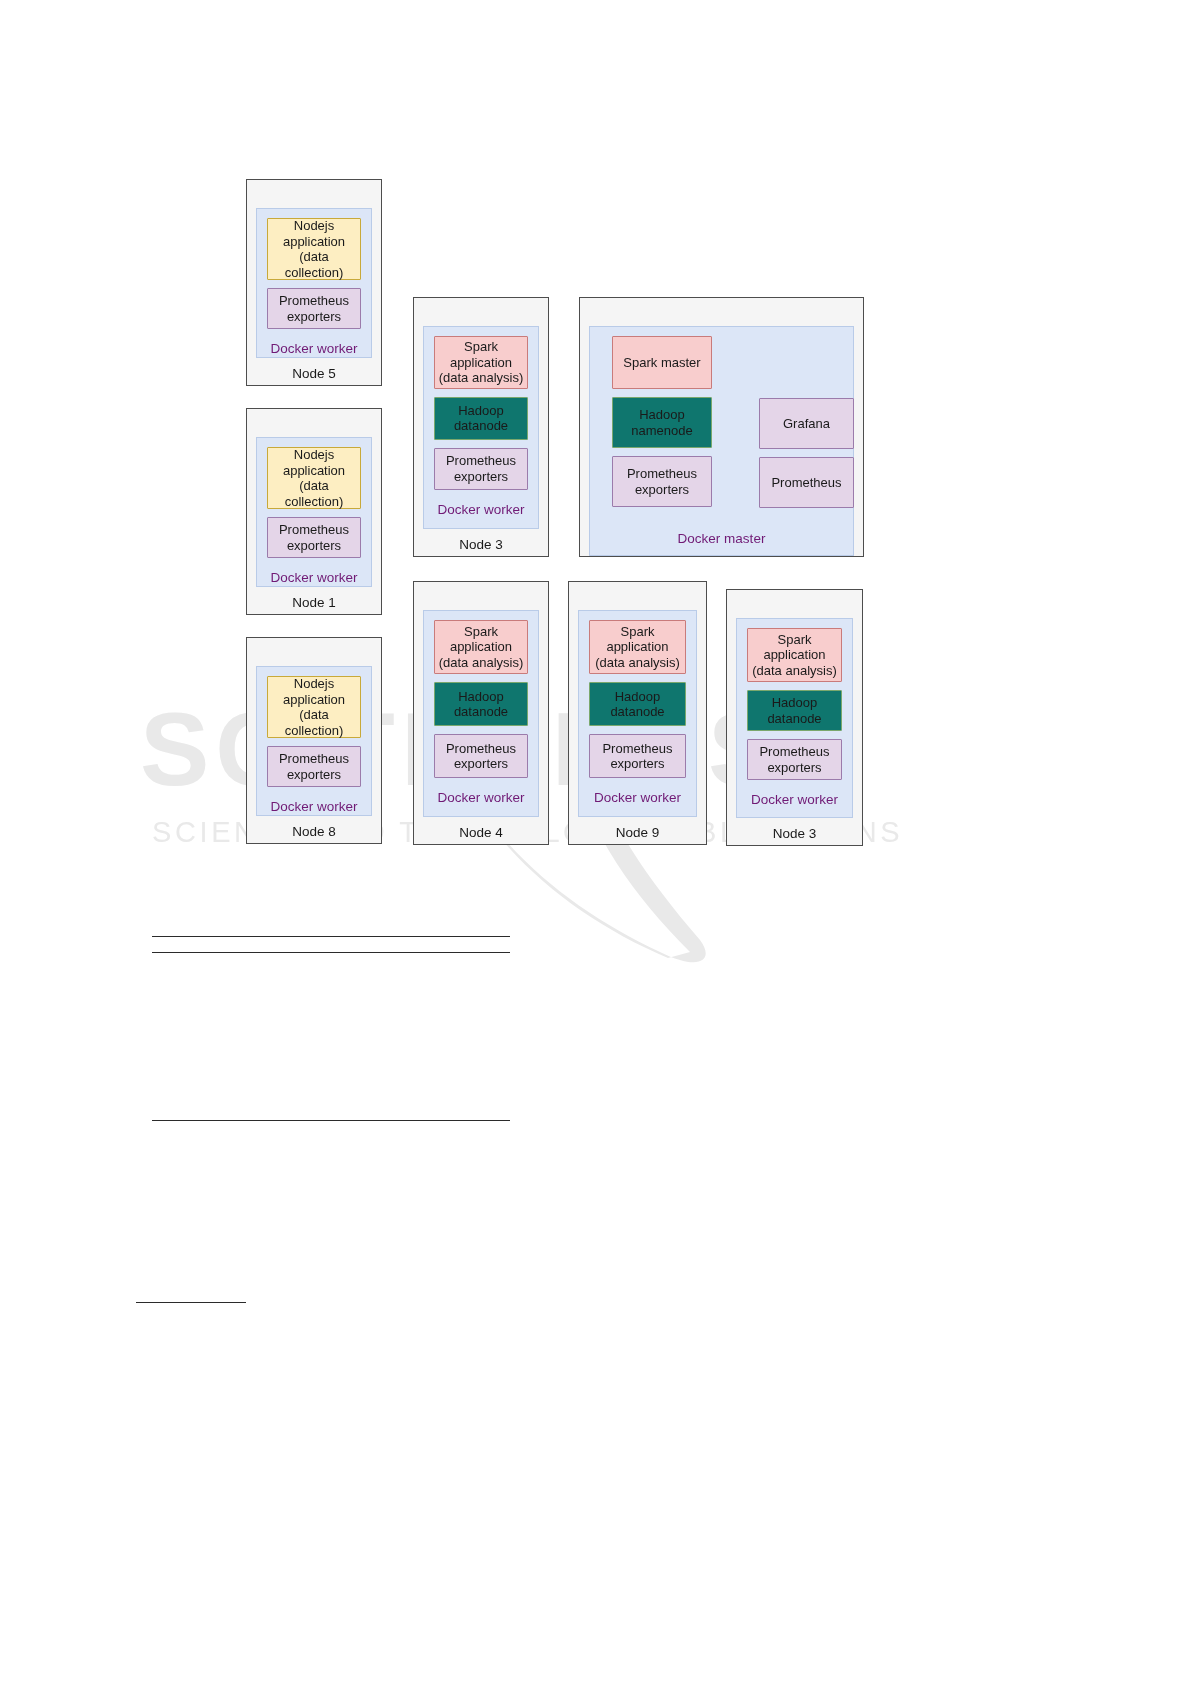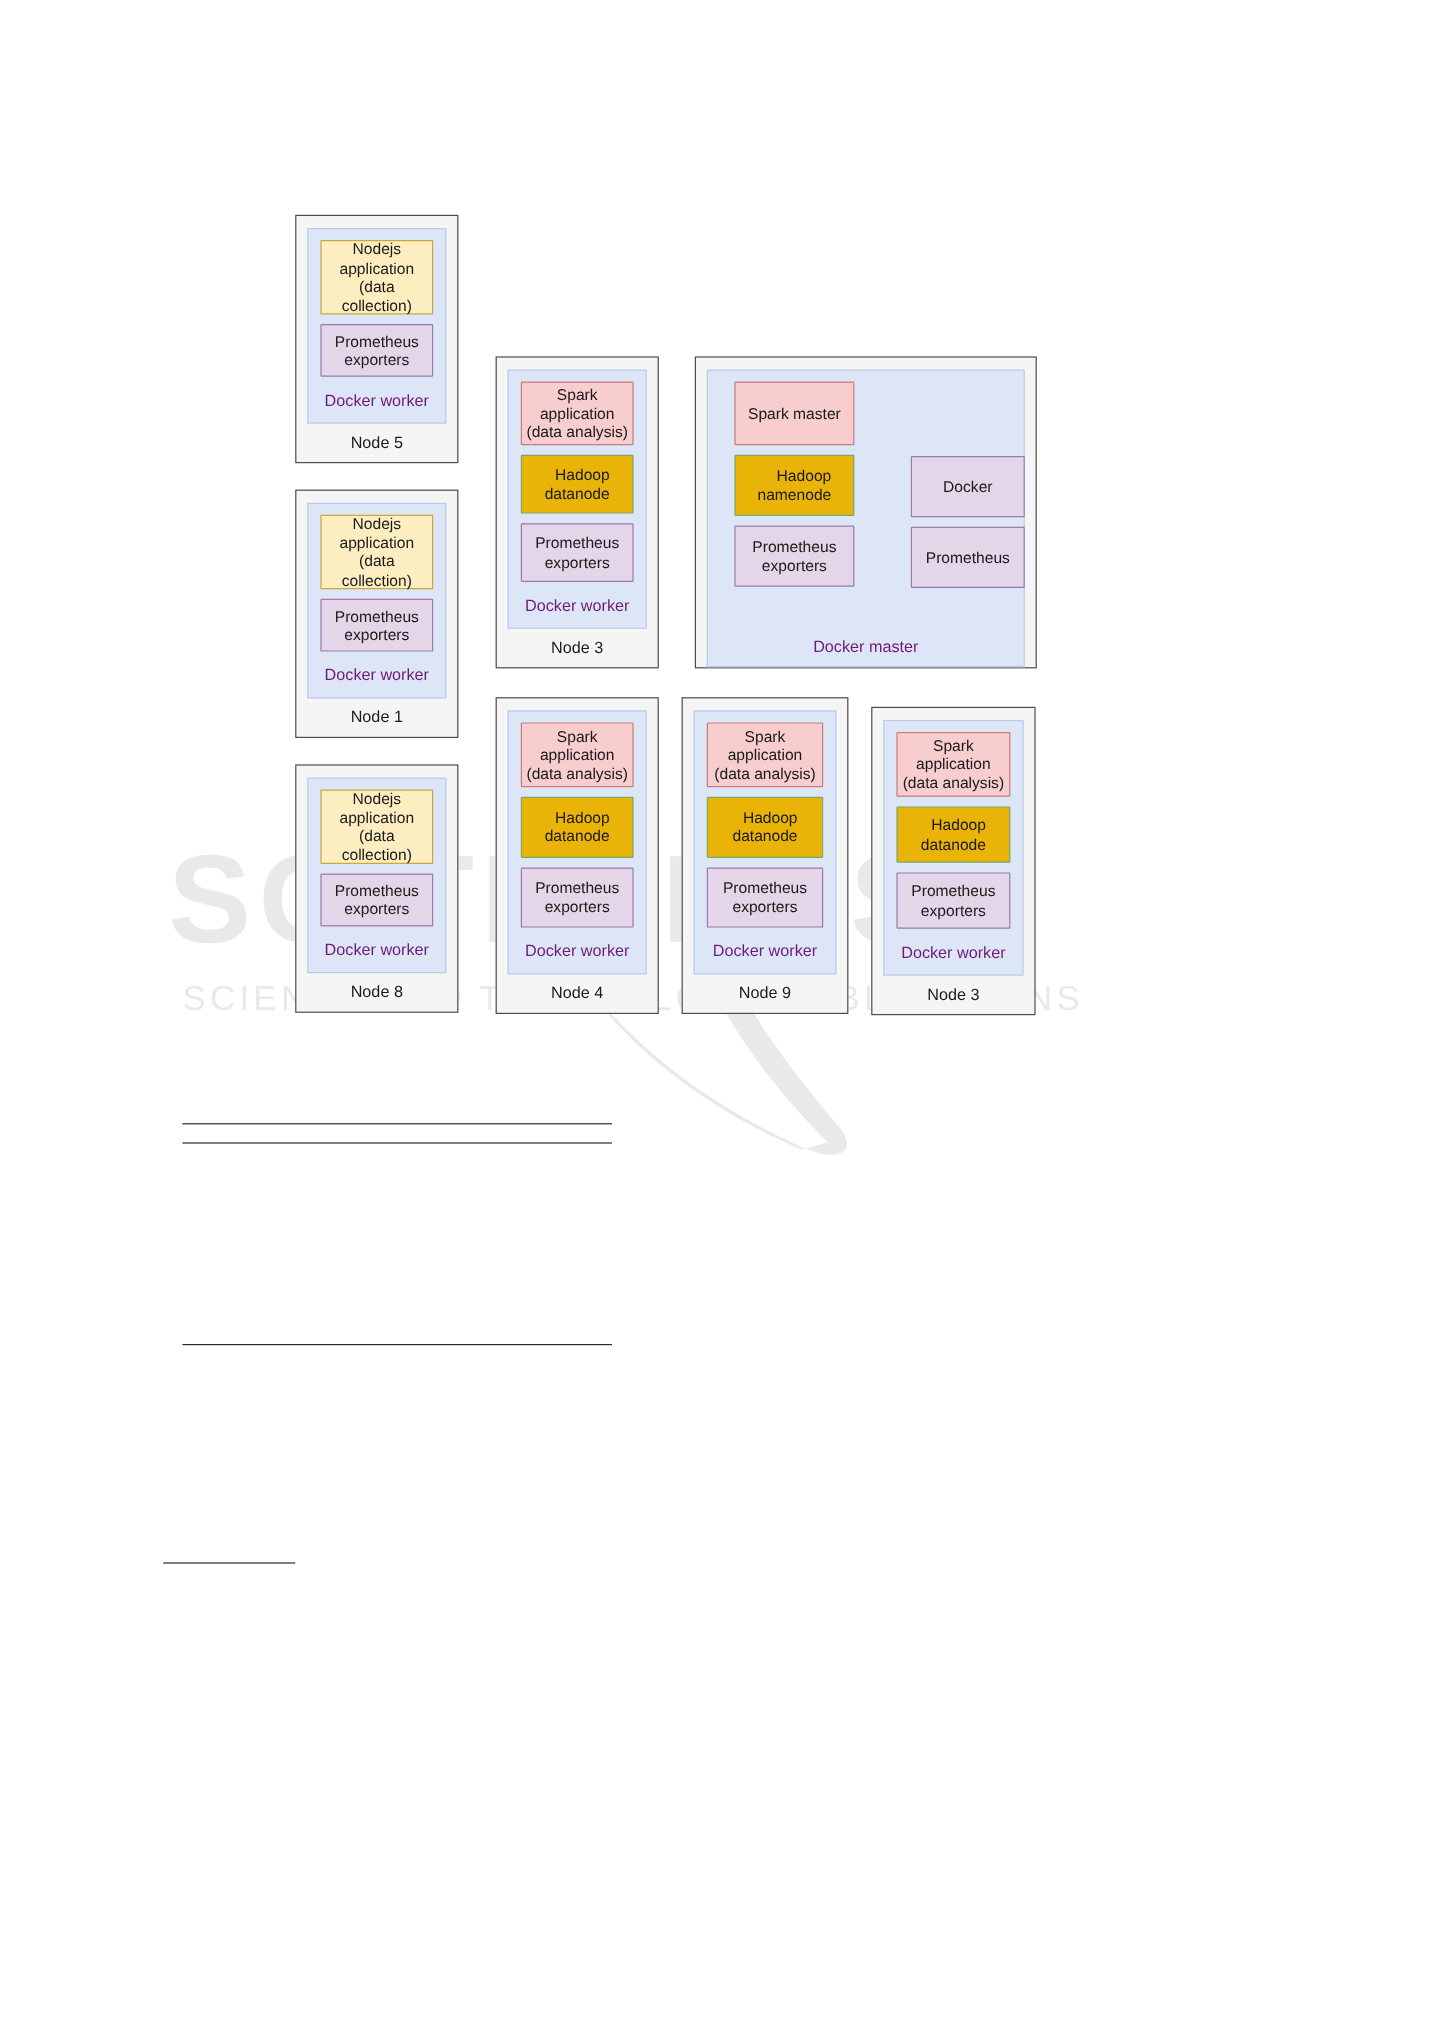--- a/index.html
+++ b/index.html
@@ -54,7 +54,7 @@
     box-sizing: border-box;
     background: #dce6f7;
     border: 1px solid #b9cbe8;
-    margin: 10px 9px 0 9px;
+    margin: 28px 9px 0 9px;
     padding: 9px 10px 6px 10px;
     display: flex;
     flex-direction: column;

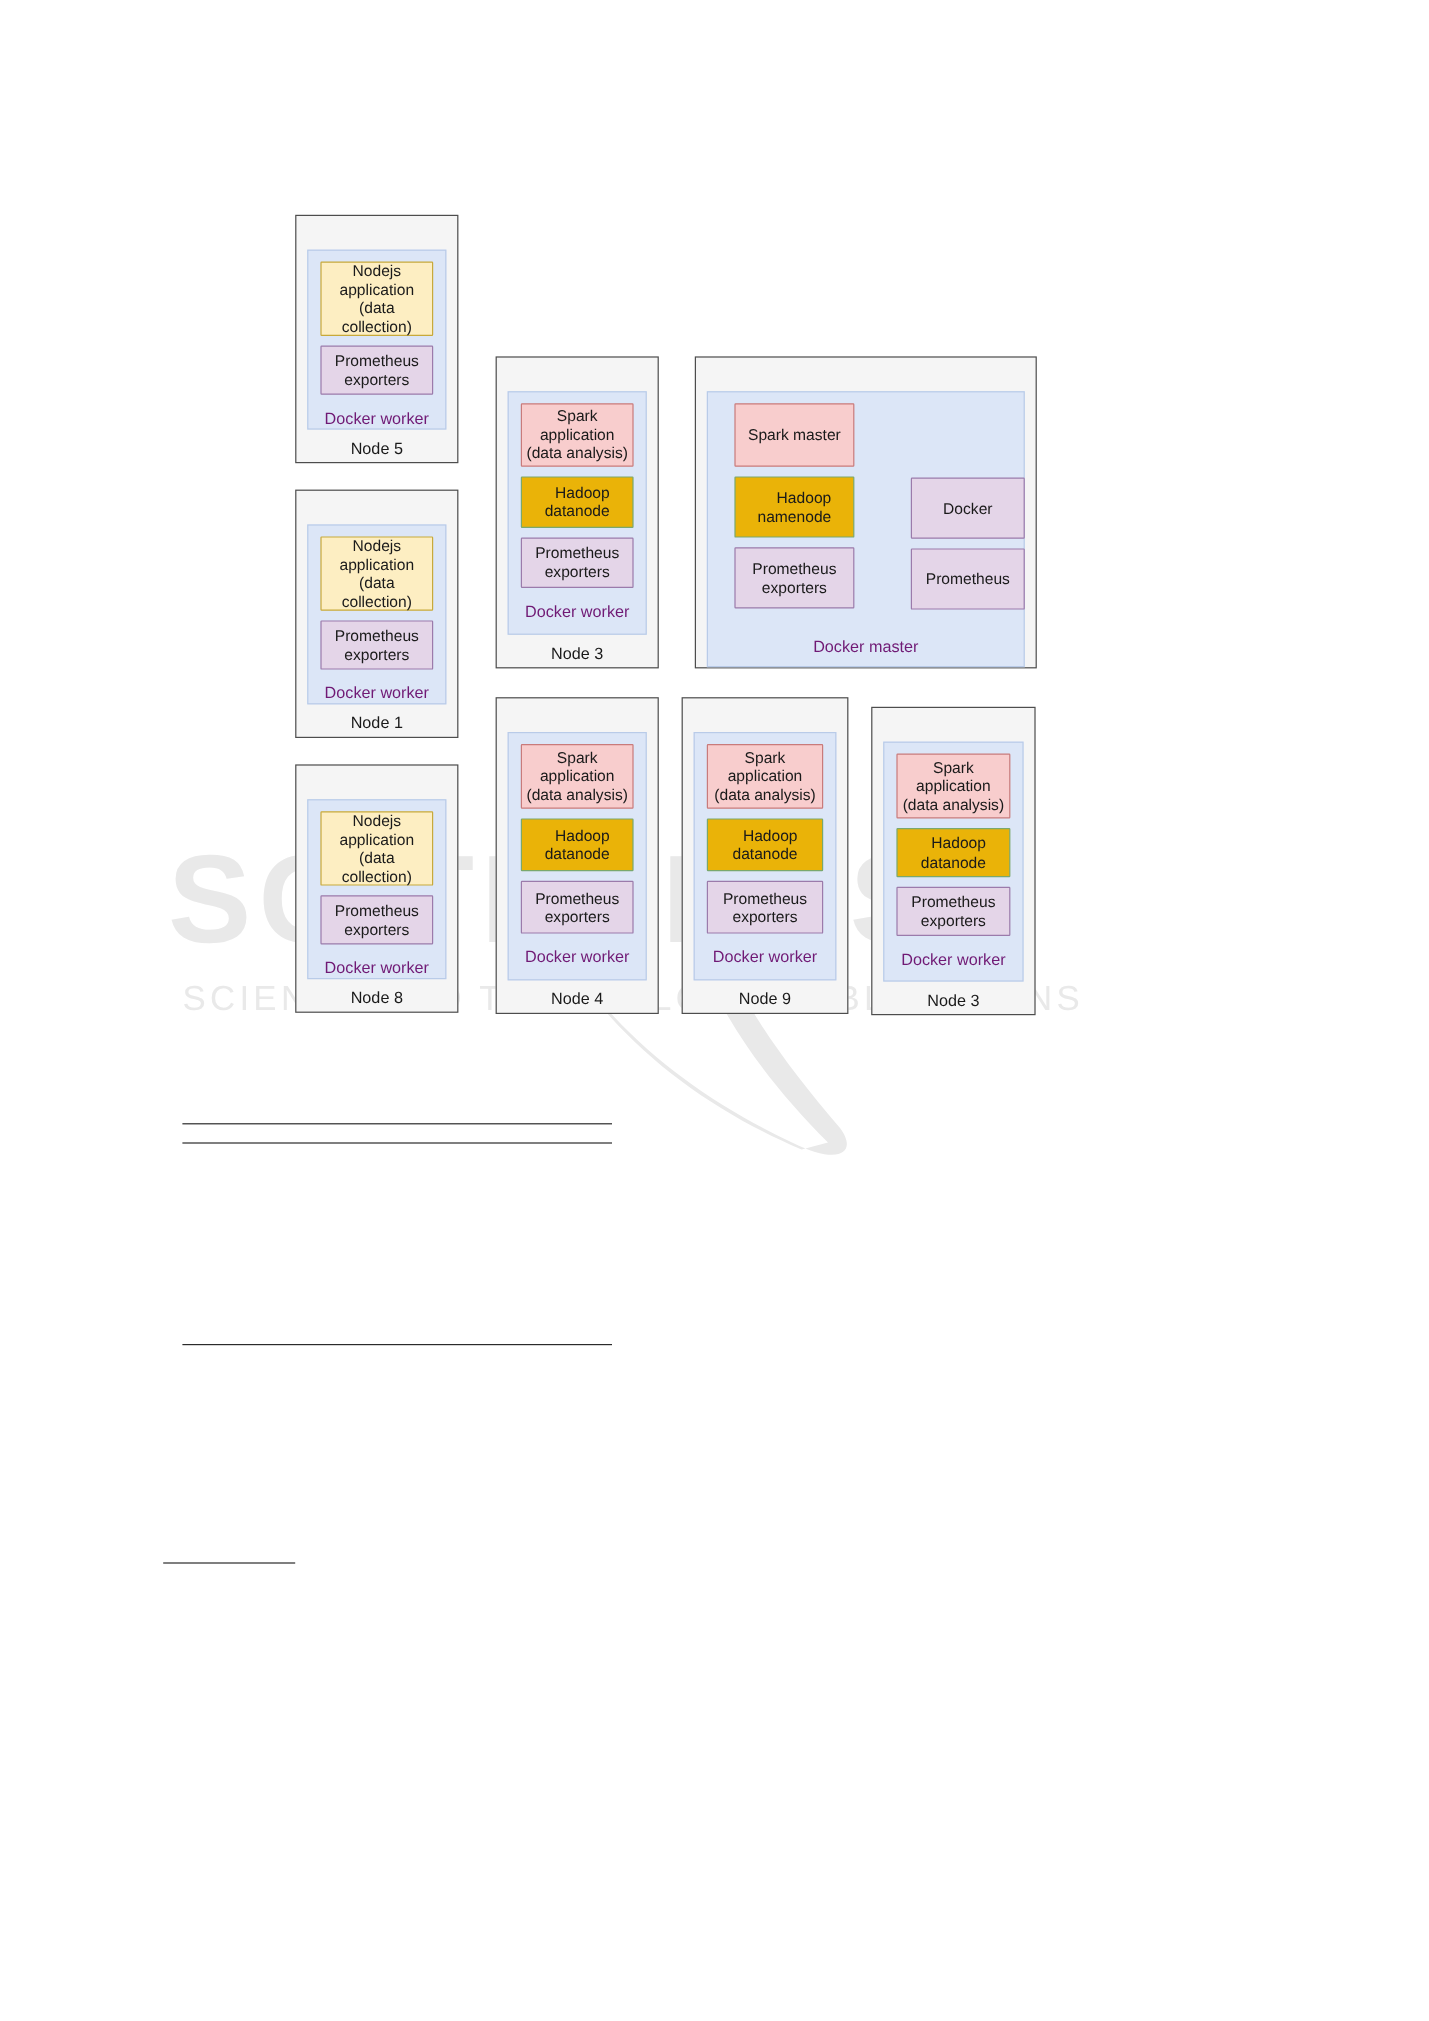--- a/index.html
+++ b/index.html
@@ -99,7 +99,7 @@
   .svc.nodejs     { background: #fdeec2; border-color: #c8a93a; }
   .svc.prometheus { background: #e4d5e8; border-color: #9b7bab; }
   .svc.spark      { background: #f8cdcd; border-color: #c97b7b; }
-  .svc.hadoop     { background: #eab308; border-color: #7aa86d; text-align: right; }
+  .svc.hadoop     { background: #0f766e; border-color: #7aa86d; }
 
   
   .mcol {

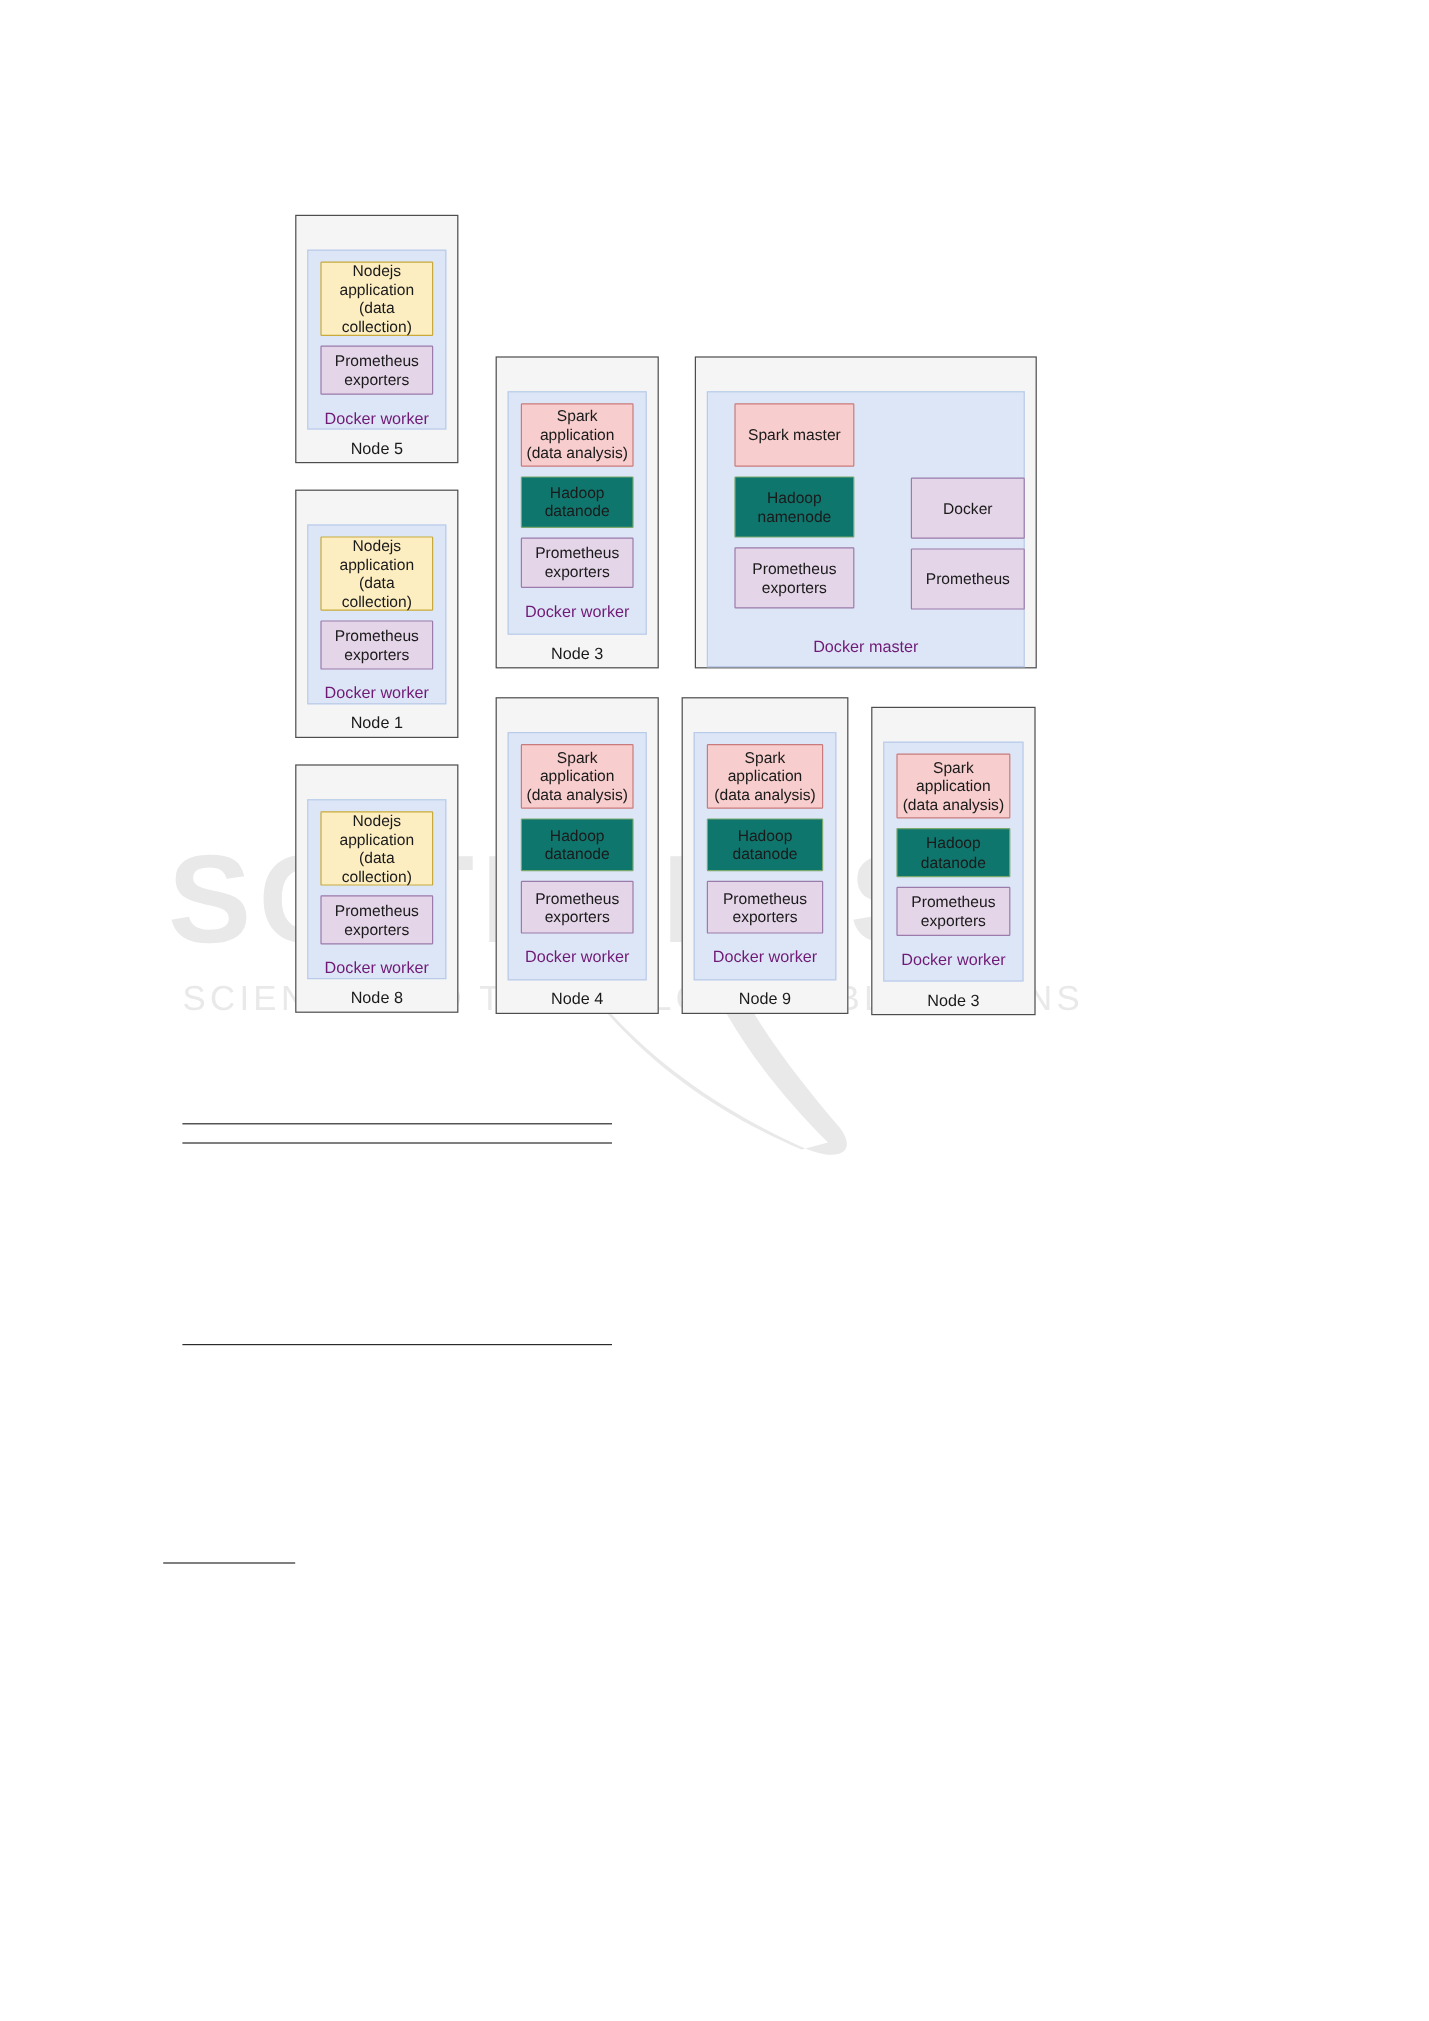--- a/index.html
+++ b/index.html
@@ -197,7 +197,7 @@
       </div>
 
       <div class="mcol" style="left:169px; top:71px; width:95px;">
-        <div class="svc prometheus" style="height:51px;">Docker</div>
+        <div class="svc prometheus" style="height:51px;">Grafana</div>
         <div class="svc prometheus" style="height:51px;">Prometheus</div>
       </div>
       <div class="docker-label" style="position:absolute; left:0; right:0; bottom:4px;">Docker master</div>

